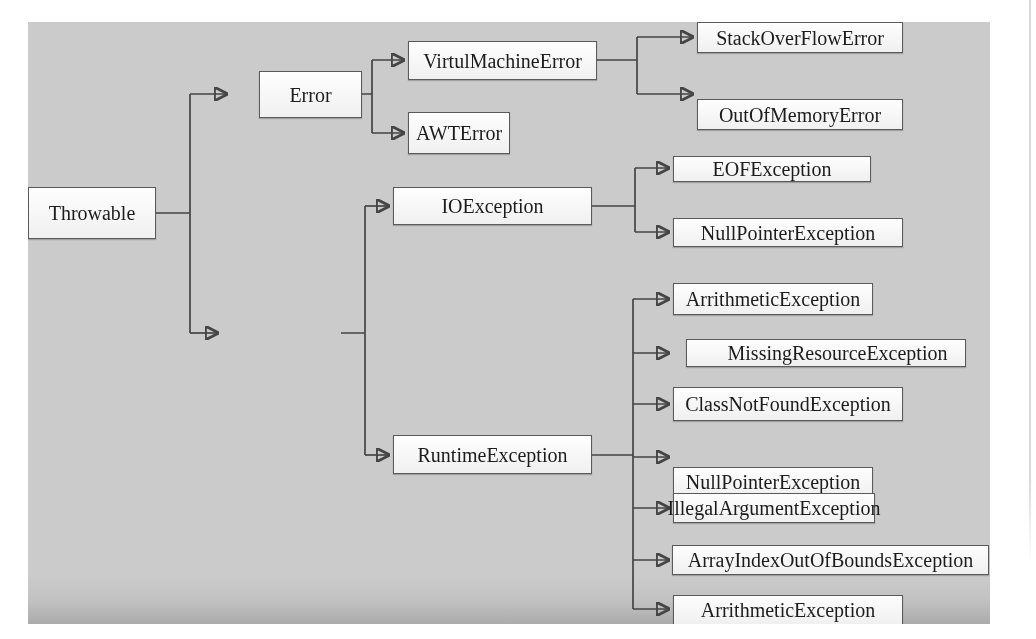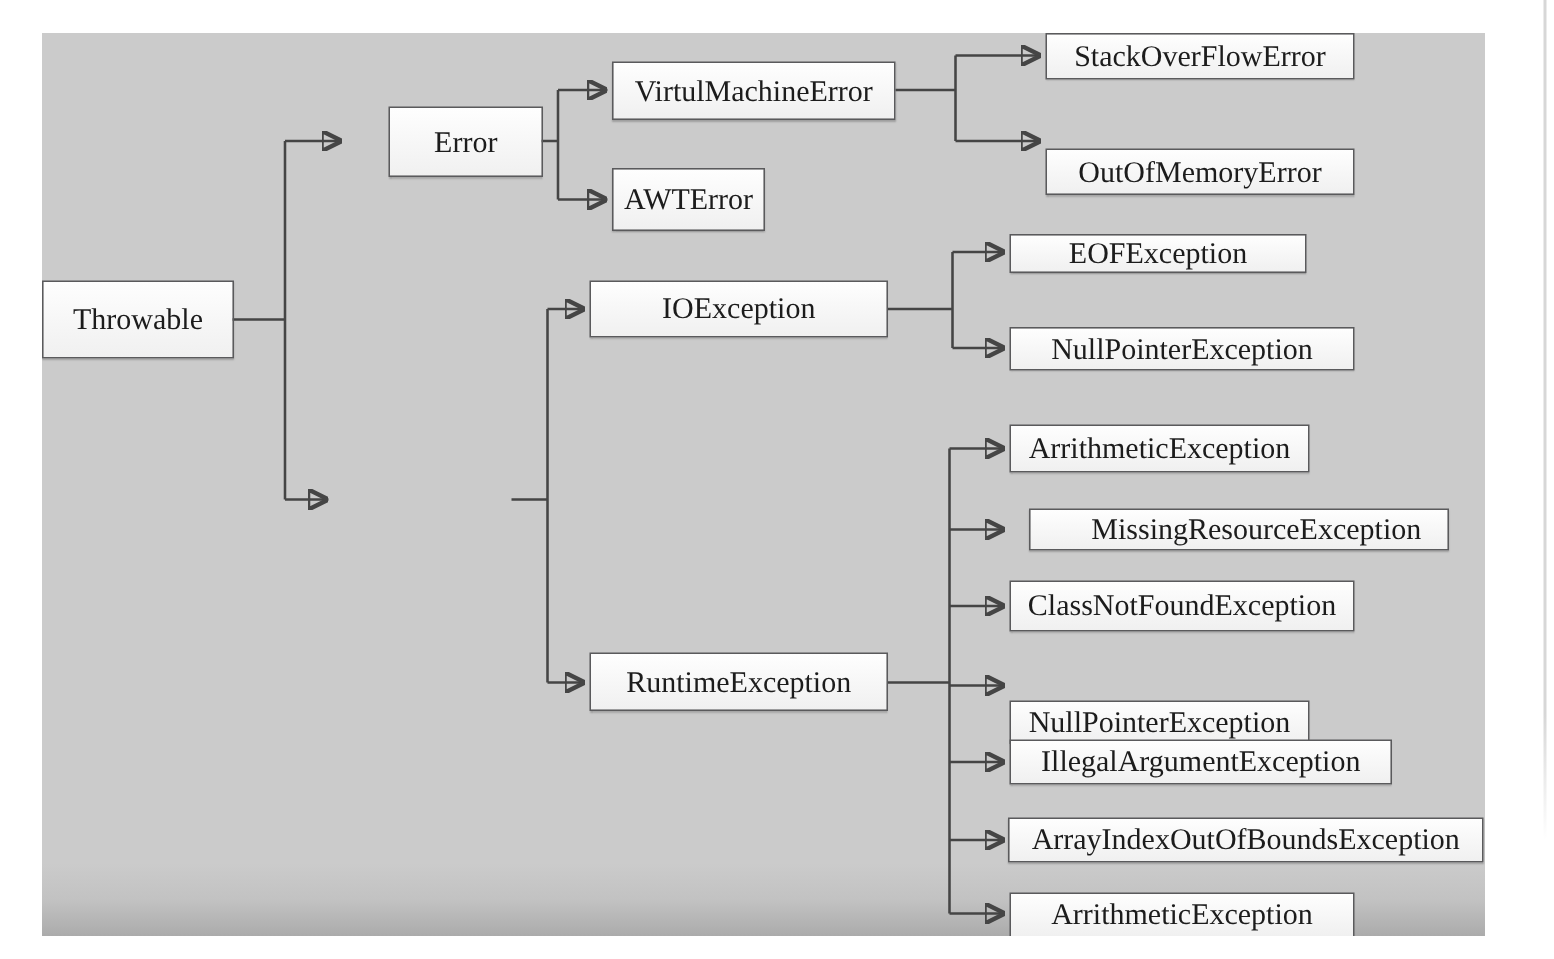--- a/index.html
+++ b/index.html
@@ -100,7 +100,7 @@
 
   <div class="node" style="left:645px;top:445px;width:200px;height:29px;">NullPointerException</div>
 
-  <div class="node" style="left:645px;top:471px;width:255px;height:30px;">IllegalArgumentException</div>
+  <div class="node" style="left:645px;top:471px;width:202px;height:30px;">IllegalArgumentException</div>
 
   <div class="node" style="left:644px;top:523px;width:317px;height:30px;text-align:center;">ArrayIndexOutOfBoundsException</div>
 

